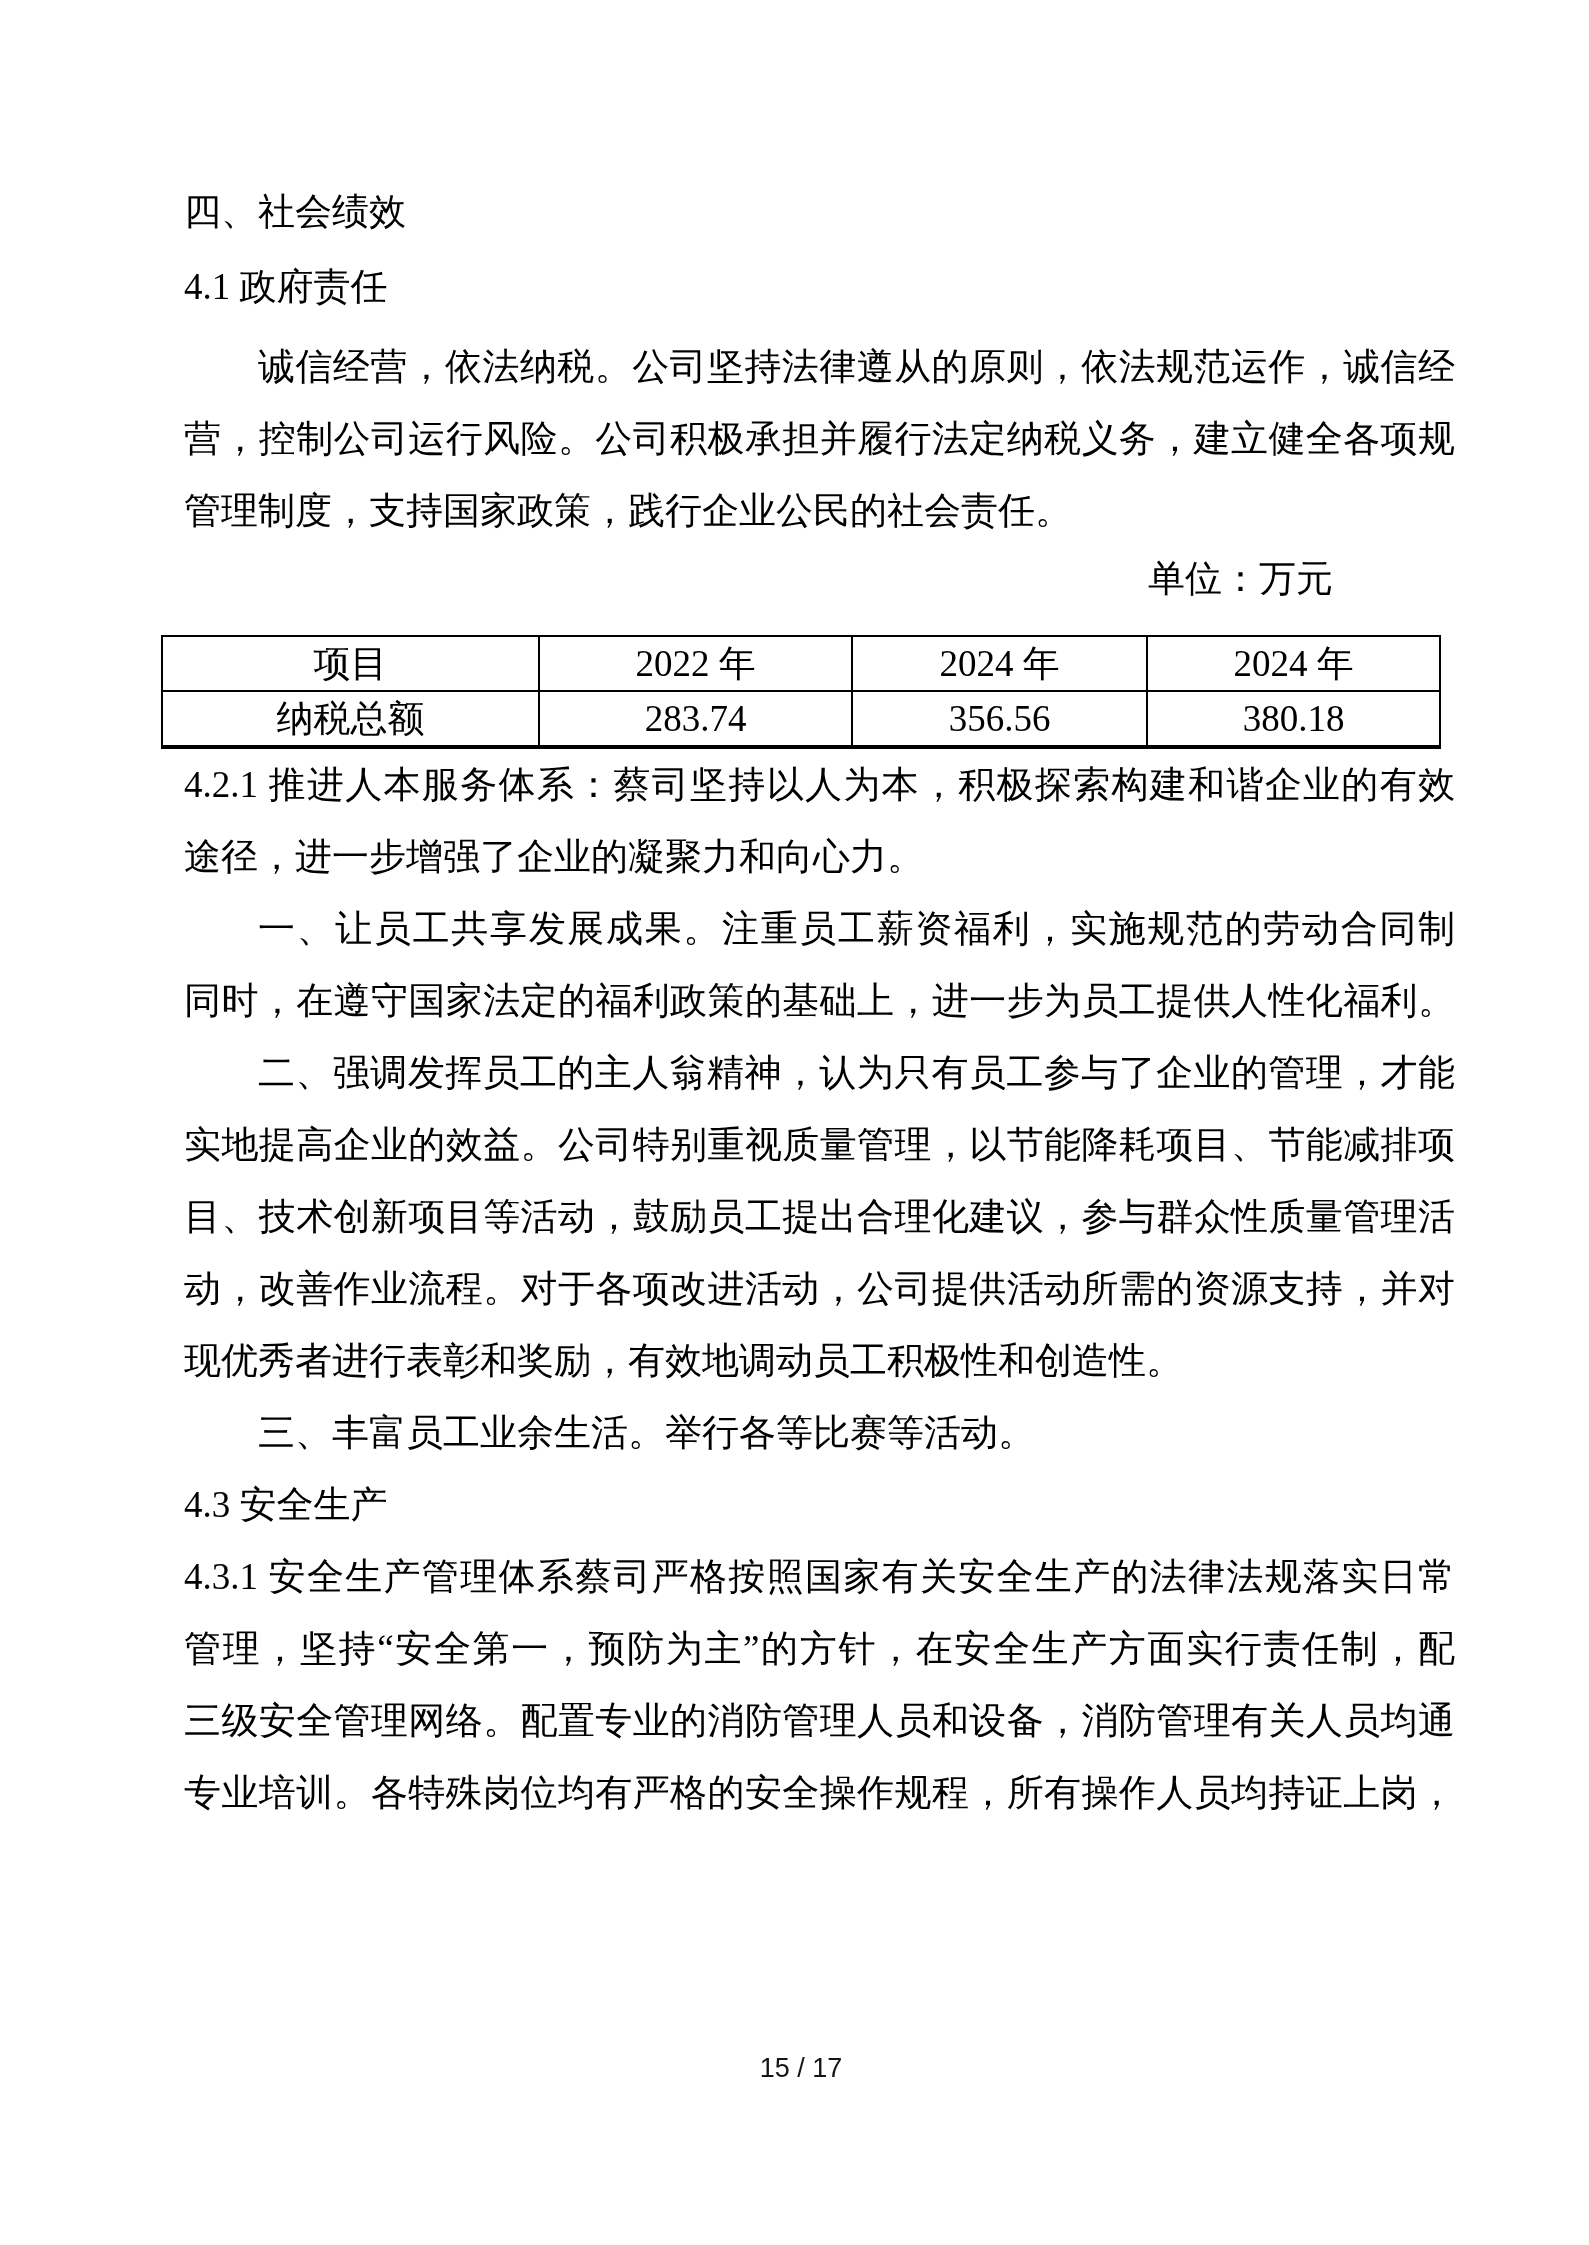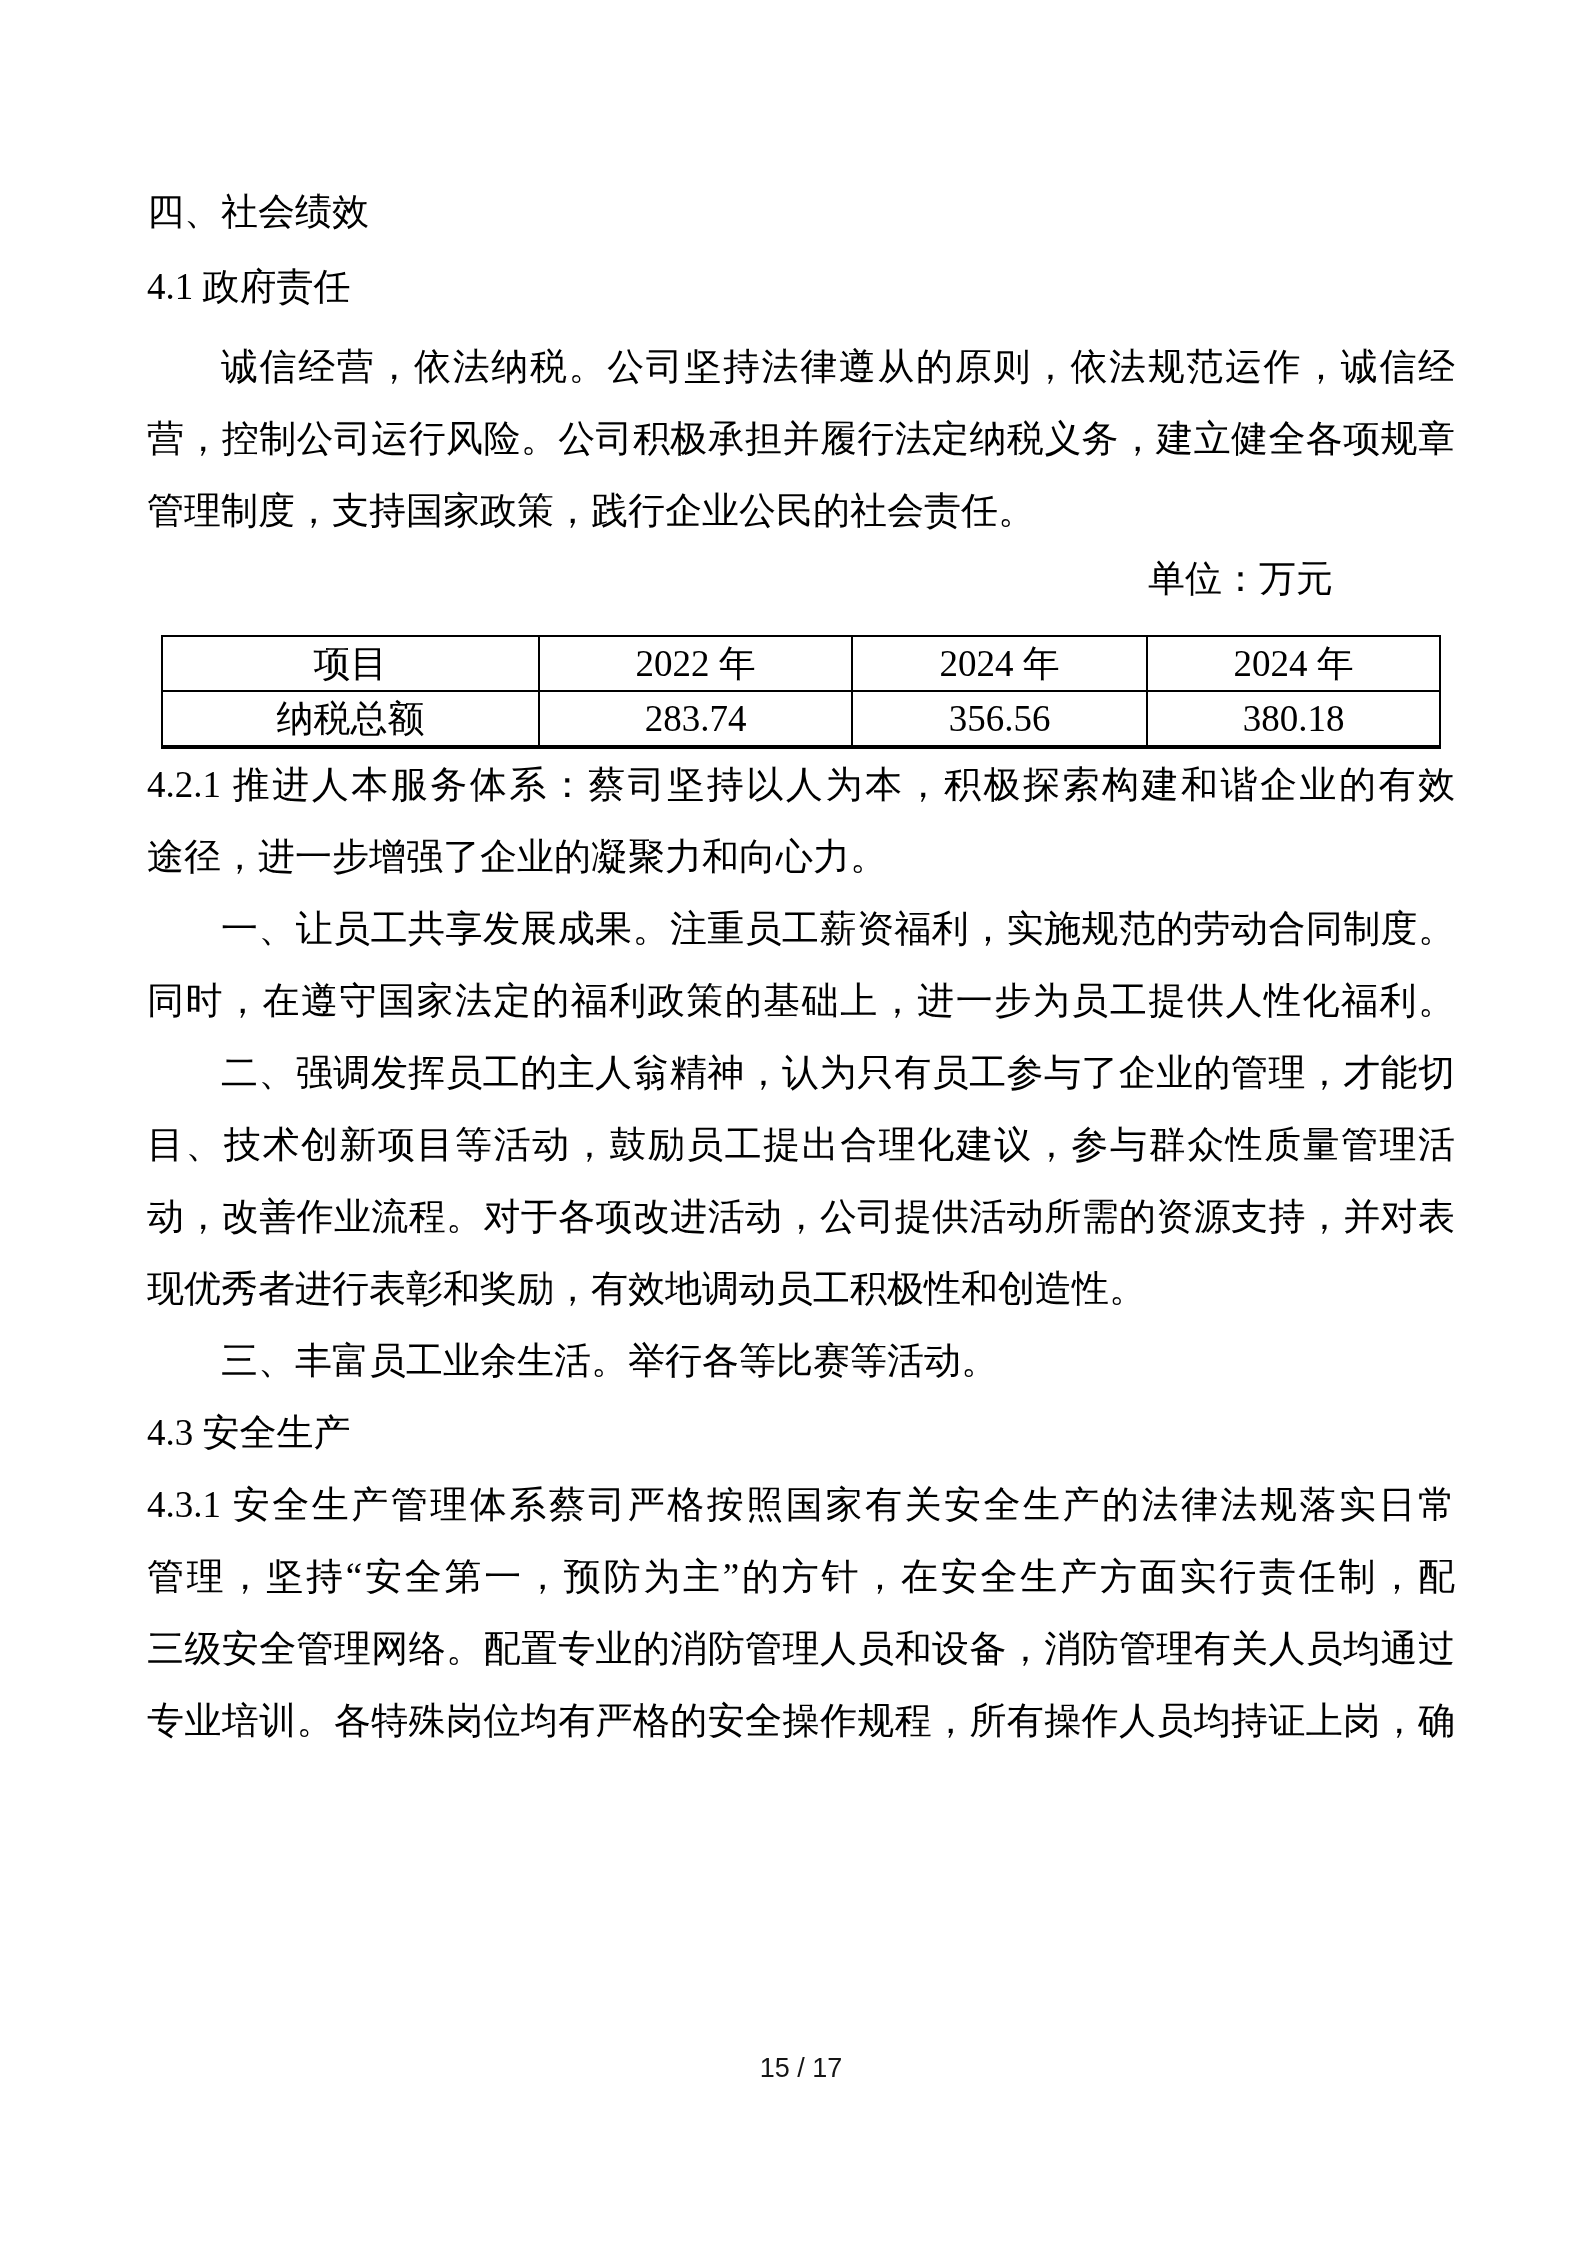--- a/index.html
+++ b/index.html
@@ -19,6 +19,7 @@
     height:72px;
     overflow:hidden;
     white-space:nowrap;
+    margin-left:37px;
   }
   .justify {
     white-space:normal;

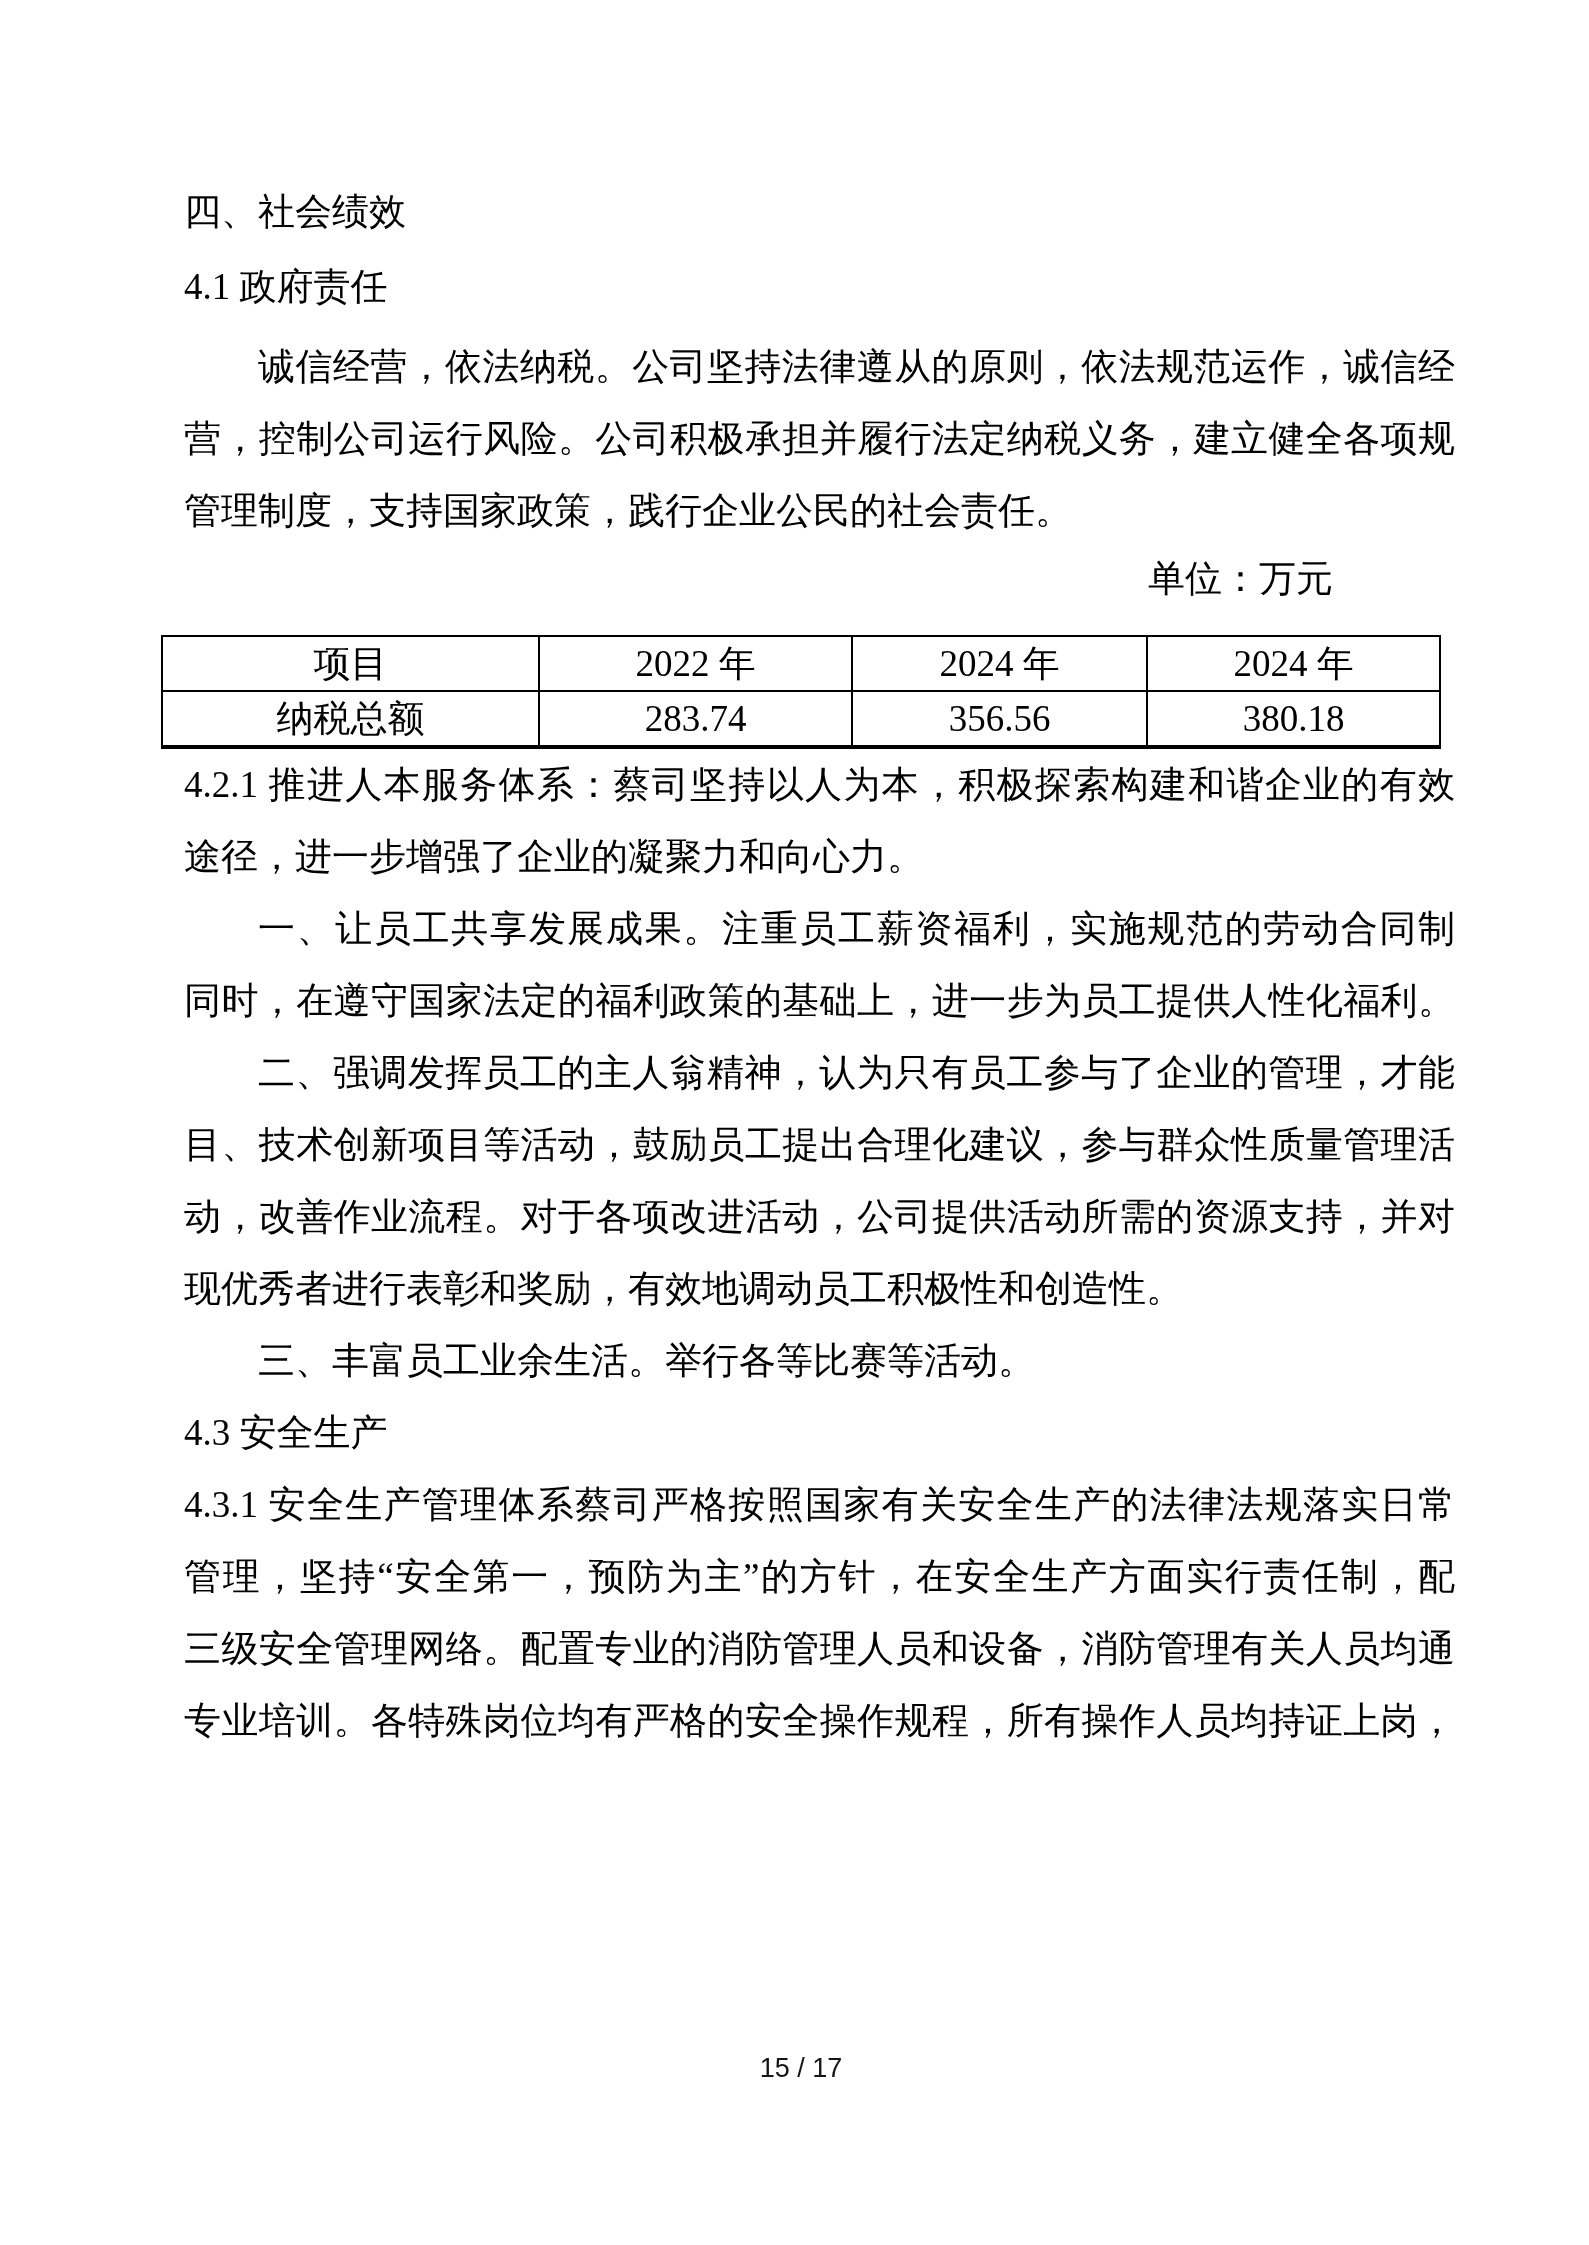--- a/index.html
+++ b/index.html
@@ -108,6 +108,7 @@
   <div class="line justify indent">一、让员工共享发展成果。注重员工薪资福利，实施规范的劳动合同制度。</div>
   <div class="line justify">同时，在遵守国家法定的福利政策的基础上，进一步为员工提供人性化福利。</div>
   <div class="line justify indent">二、强调发挥员工的主人翁精神，认为只有员工参与了企业的管理，才能切</div>
+  <div class="line justify">实地提高企业的效益。公司特别重视质量管理，以节能降耗项目、节能减排项</div>
   <div class="line justify">目、技术创新项目等活动，鼓励员工提出合理化建议，参与群众性质量管理活</div>
   <div class="line justify">动，改善作业流程。对于各项改进活动，公司提供活动所需的资源支持，并对表</div>
   <div class="line">现优秀者进行表彰和奖励，有效地调动员工积极性和创造性。</div>

